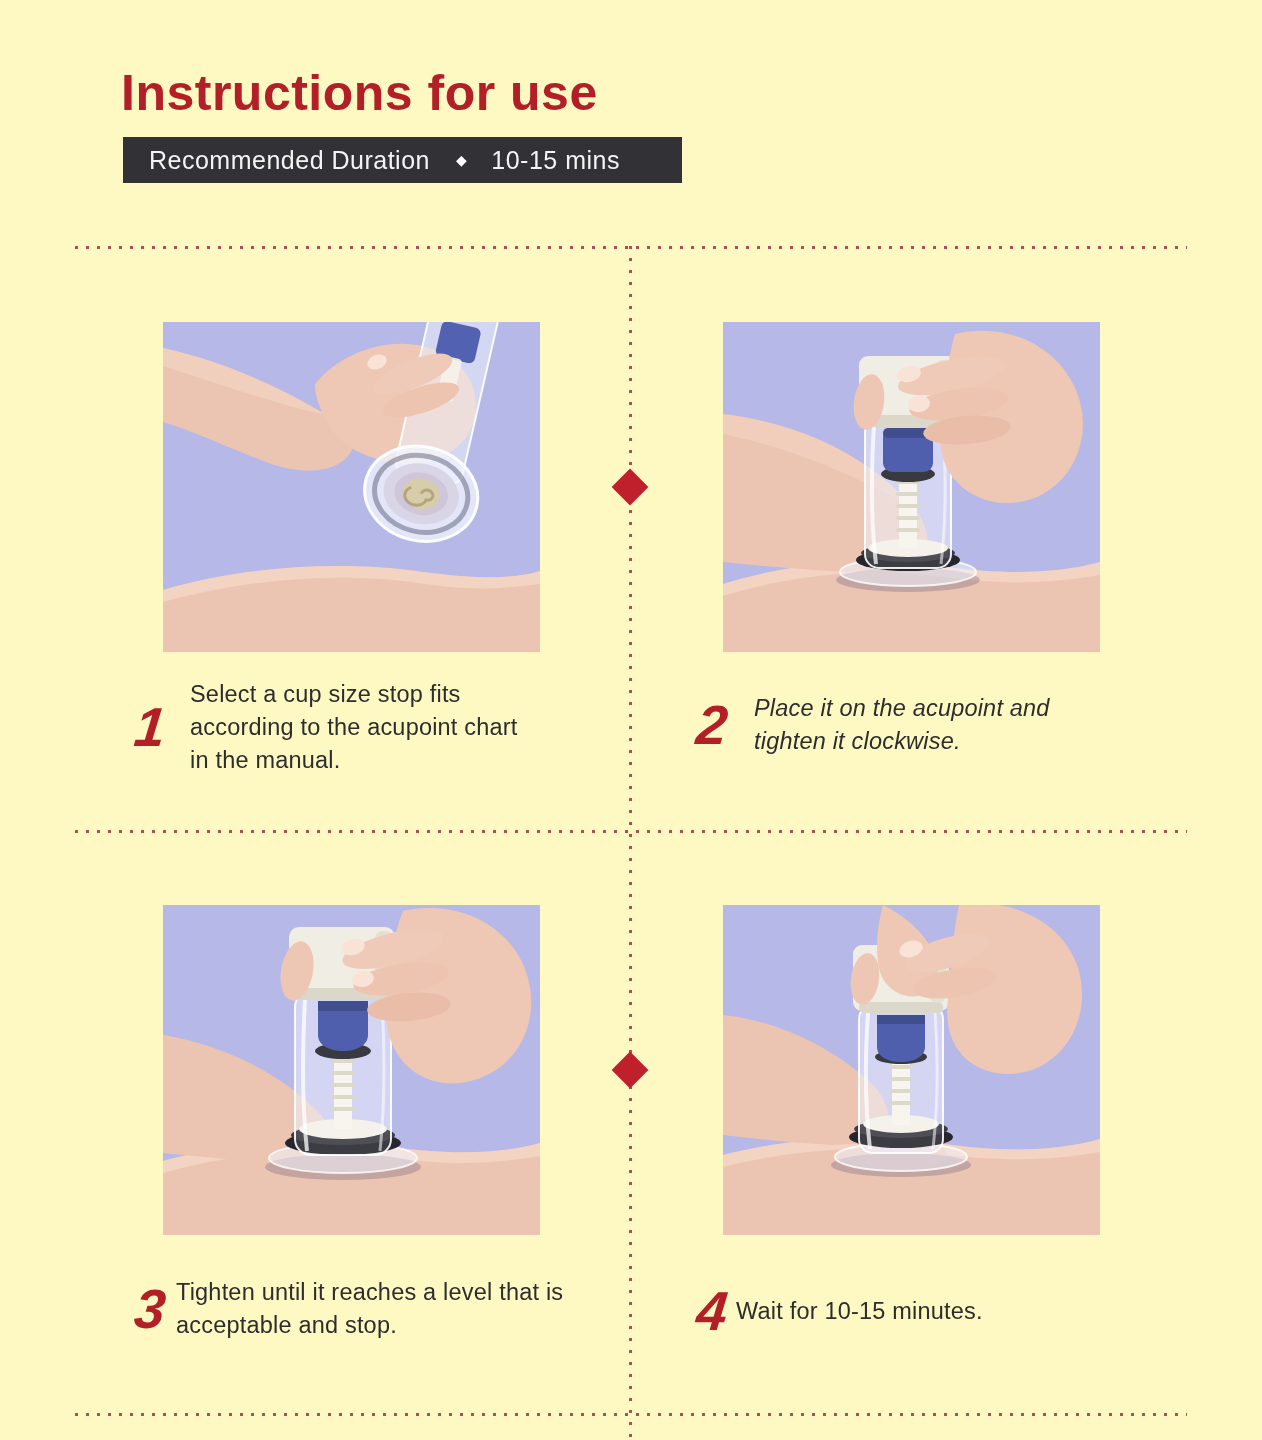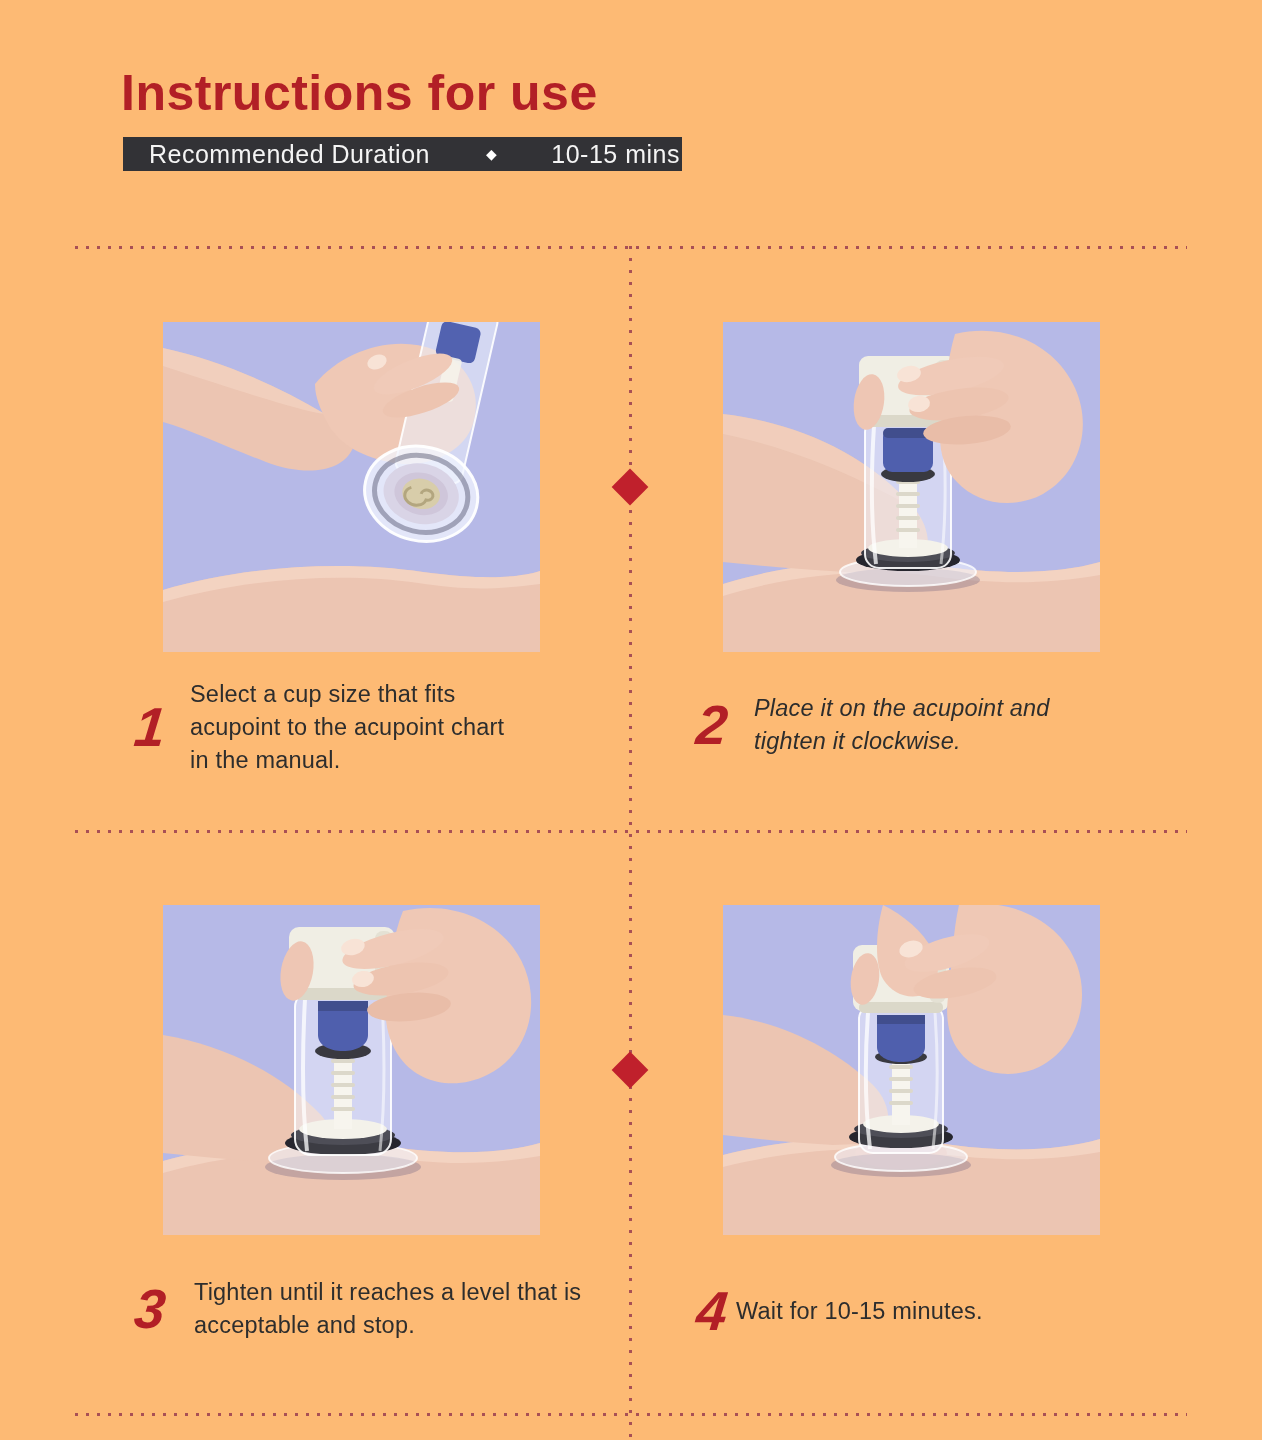--- a/index.html
+++ b/index.html
@@ -16,7 +16,7 @@
   .page{
     position:relative;
     width:1262px;height:1440px;
-    background:#fdba74;
+    background:#fef9c3;
     font-family:"Liberation Sans", sans-serif;
     overflow:hidden;
   }

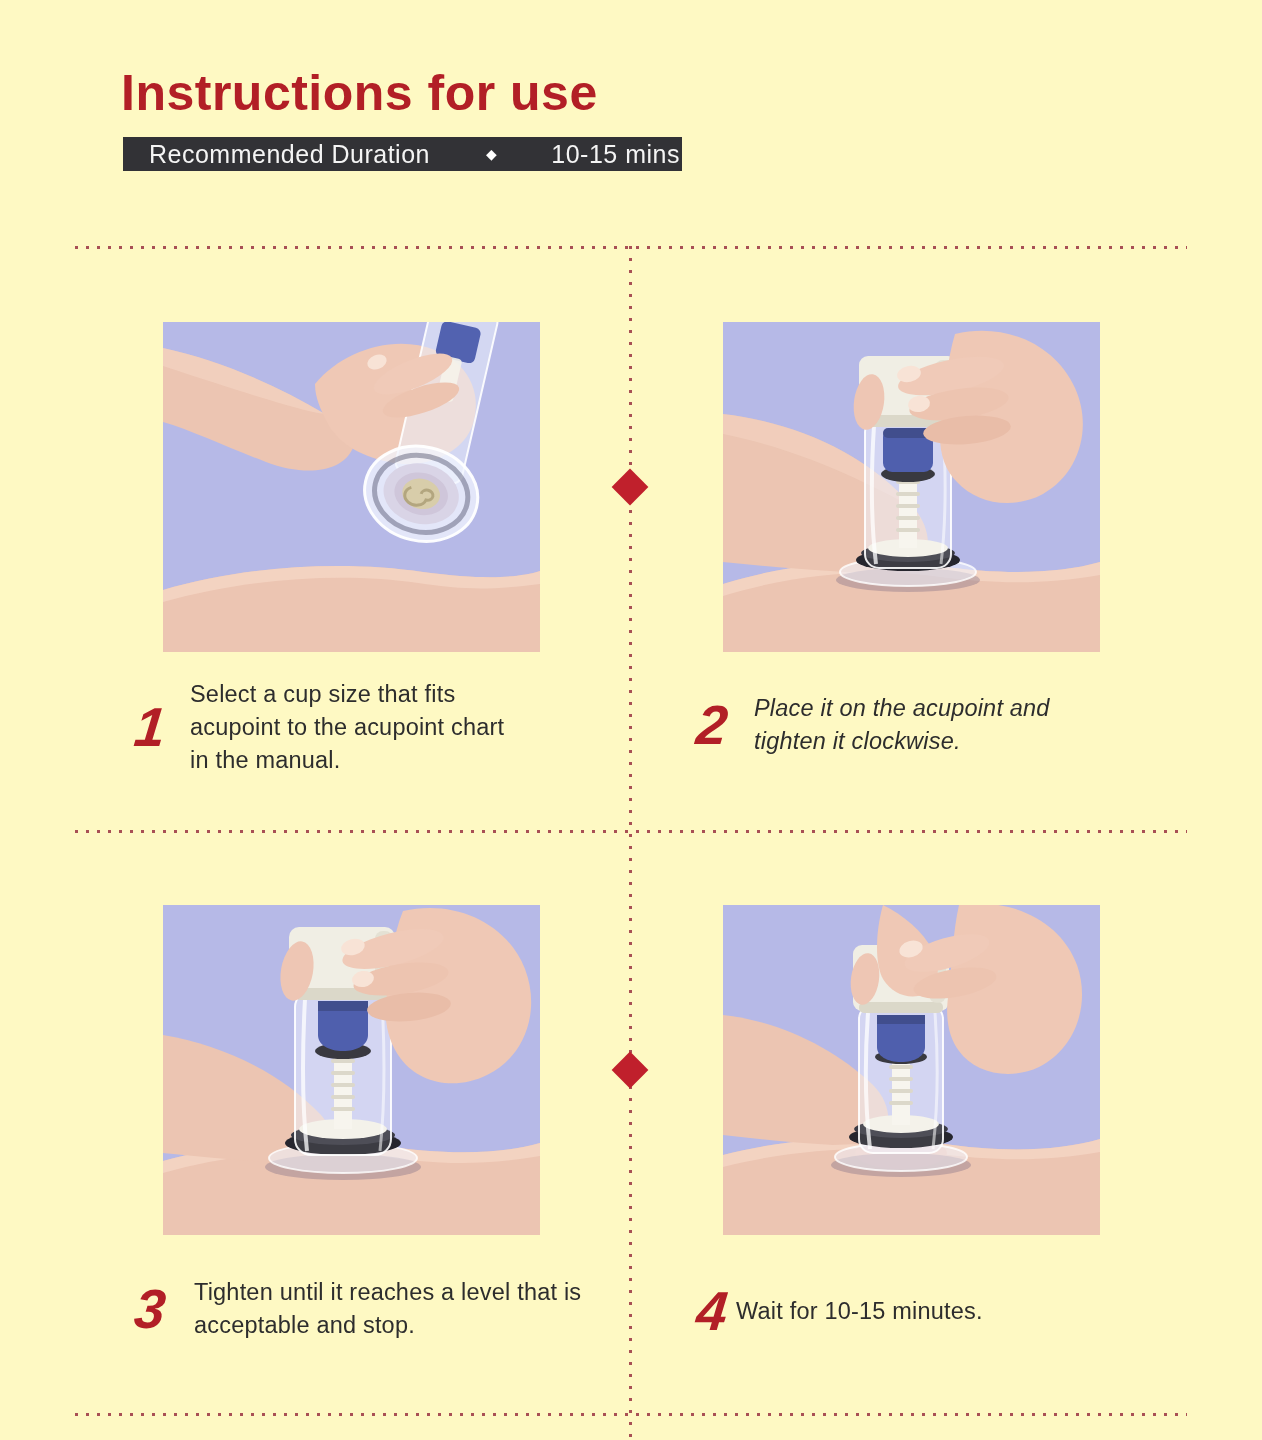--- a/index.html
+++ b/index.html
@@ -26,12 +26,12 @@
     letter-spacing:0.5px;
   }
   .duration-bar{
-    position:absolute;left:123px;top:137px;width:559px;height:34px;
+    position:absolute;left:123px;top:137px;width:559px;height:46px;
     background:var(--bar-bg);
     display:flex;align-items:center;
     padding-left:26px;
     color:var(--bar-text);
-    font-size:25px;font-weight:400;letter-spacing:0.5px;gap:30px;
+    font-size:25px;font-weight:400;letter-spacing:0.5px;
   }
   .duration-bar .sep{
     font-size:14px;margin:0 24px 0 26px;color:#ffffff;

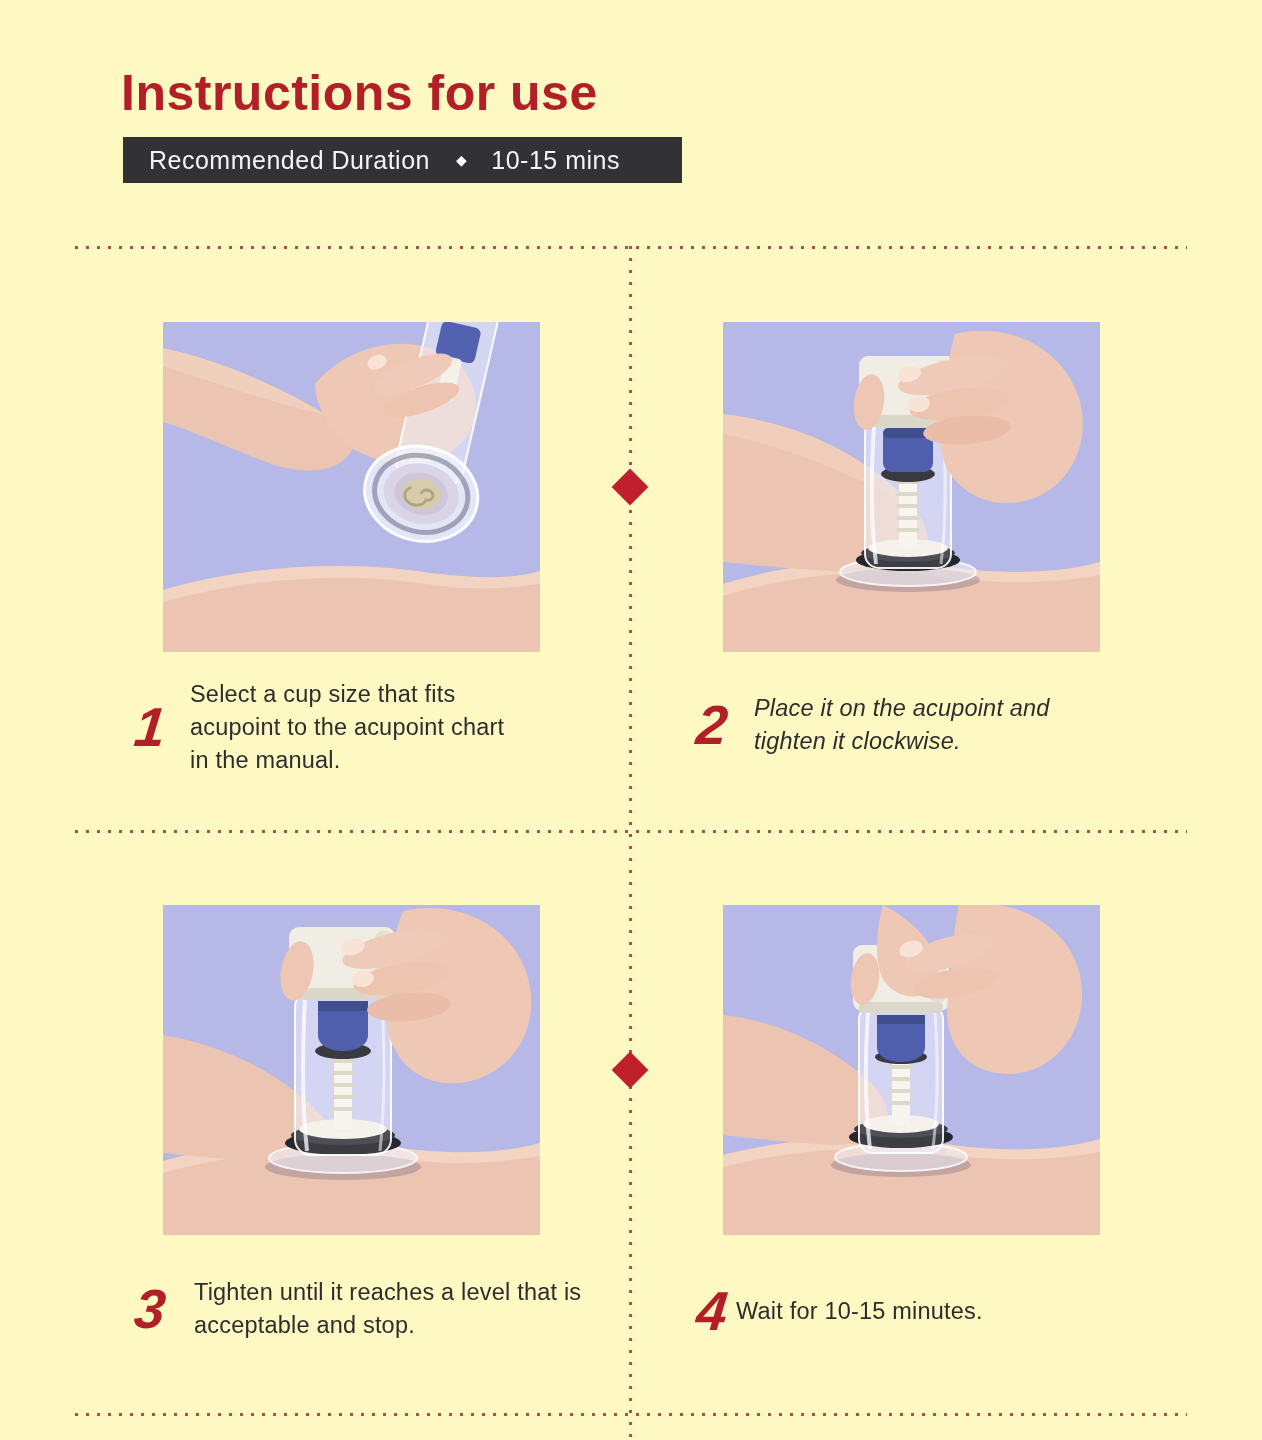--- a/index.html
+++ b/index.html
@@ -254,7 +254,7 @@
 
   <div class="caption" style="left:126px;top:678px;width:440px;">
     <div class="step-number">1</div>
-    <div class="step-text" style="width:336px;margin-left:16px;">Select a cup size that fits acupoint to the acupoint chart in the manual.</div>
+    <div class="step-text" style="width:336px;margin-left:16px;">Select a cup size stop fits according to the acupoint chart in the manual.</div>
   </div>
 
   <div class="caption" style="left:688px;top:692px;width:460px;">

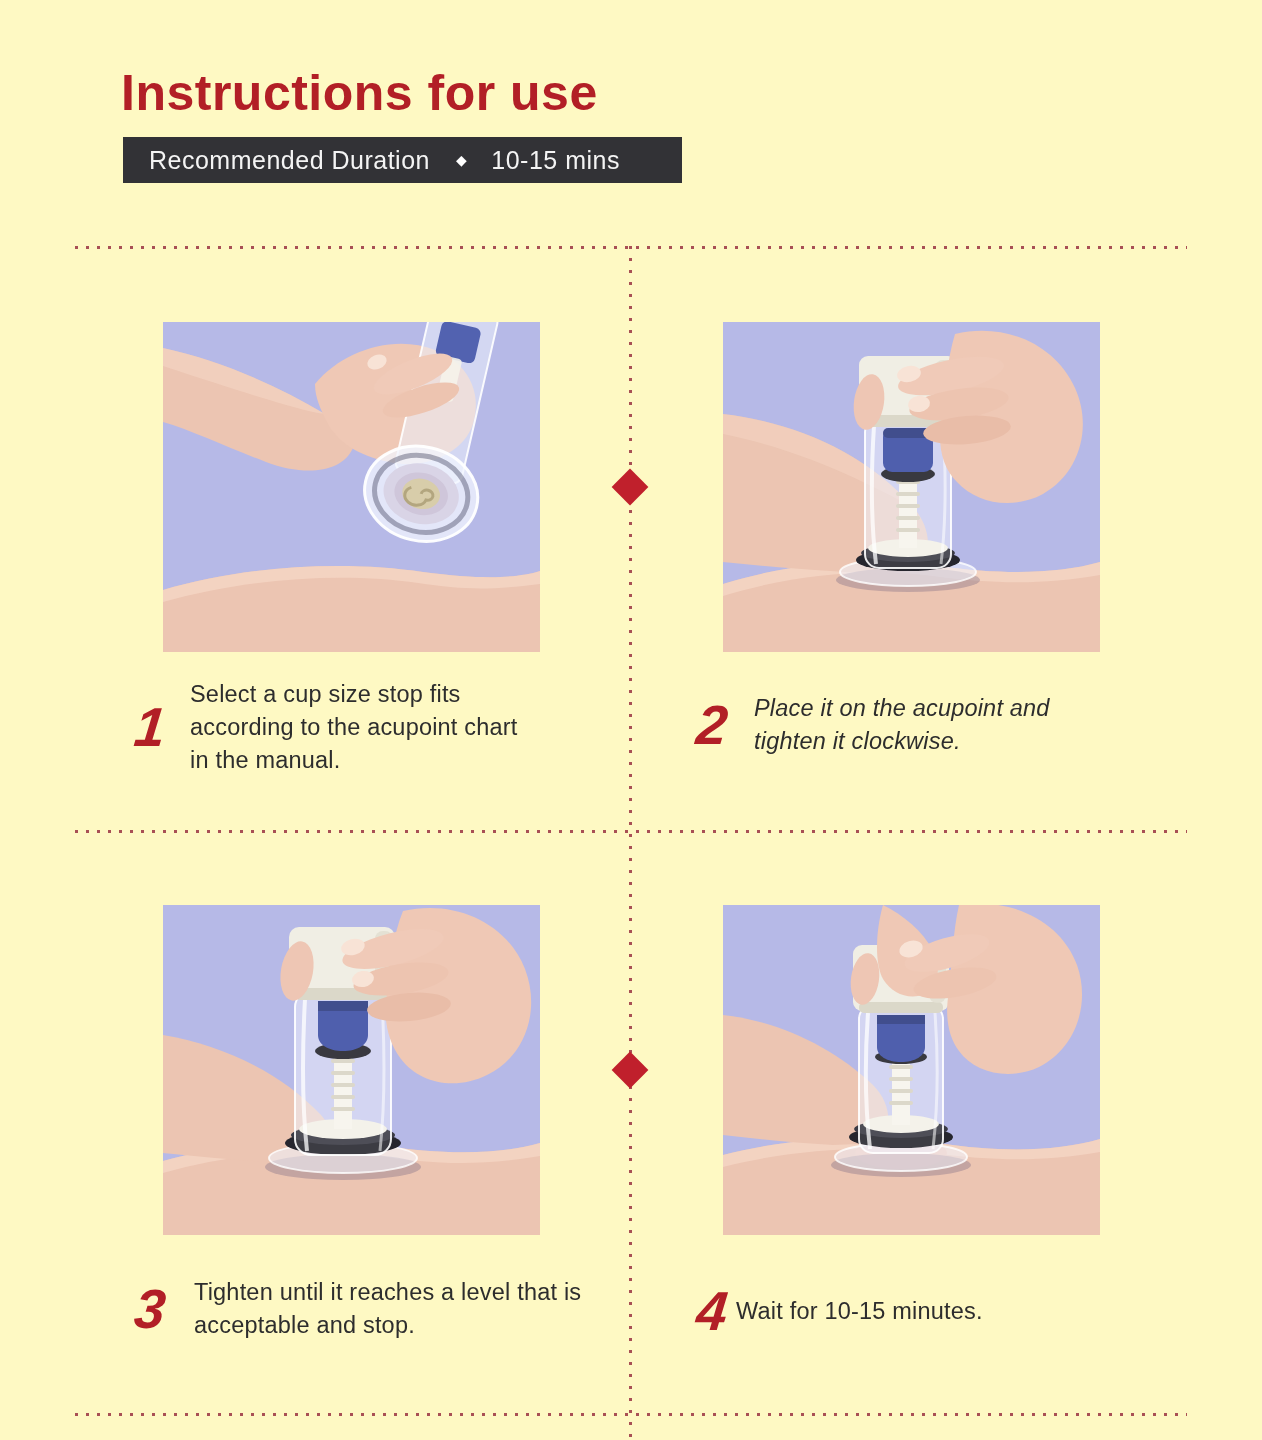--- a/index.html
+++ b/index.html
@@ -264,7 +264,7 @@
 
   <div class="caption" style="left:126px;top:1276px;width:470px;">
     <div class="step-number">3</div>
-    <div class="step-text" style="width:390px;margin-left:20px;">Tighten until it reaches a level that is acceptable and stop.</div>
+    <div class="step-text" style="width:390px;margin-left:2px;">Tighten until it reaches a level that is acceptable and stop.</div>
   </div>
 
   <div class="caption" style="left:688px;top:1284px;width:460px;">

